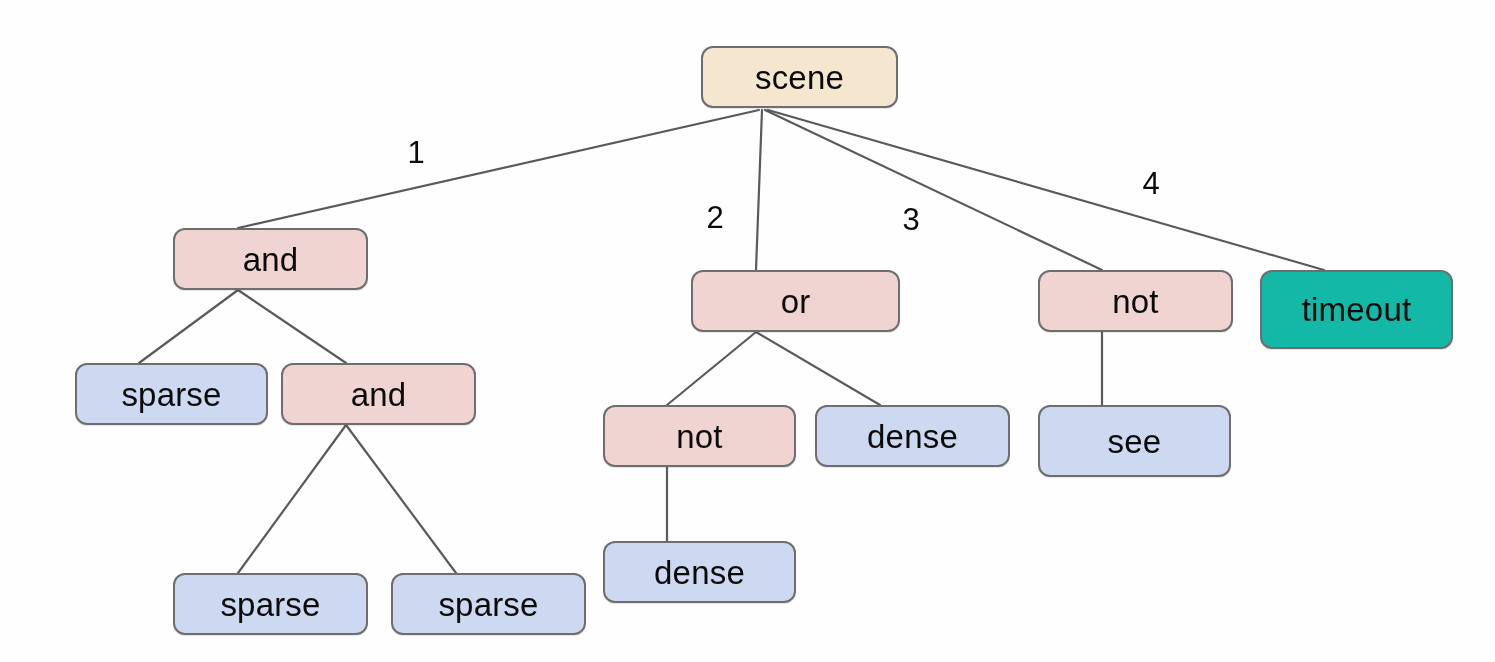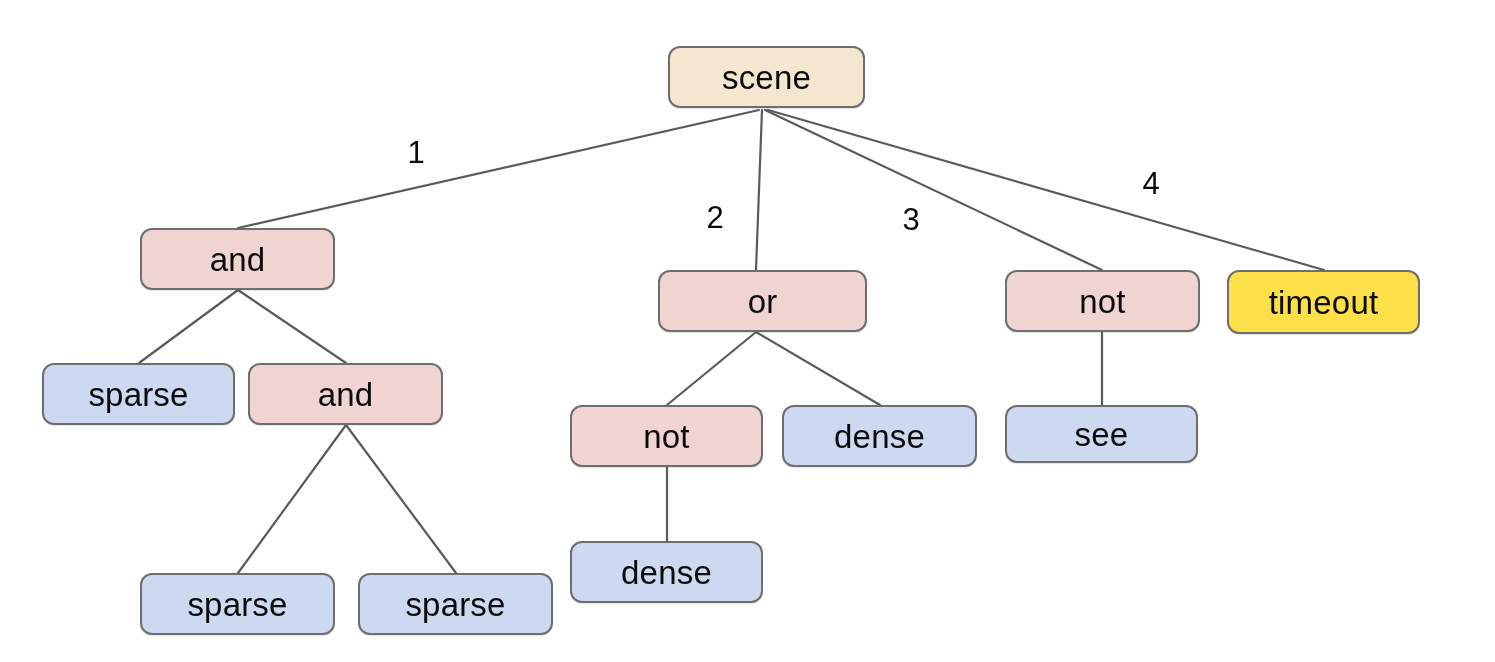--- a/index.html
+++ b/index.html
@@ -37,6 +37,7 @@
     letter-spacing: 0.2px;
     white-space: nowrap;
     box-shadow: 0 1px 1px rgba(0,0,0,0.10);
+    margin-left: 33px;
   }
   .node-label {
     pointer-events: none;

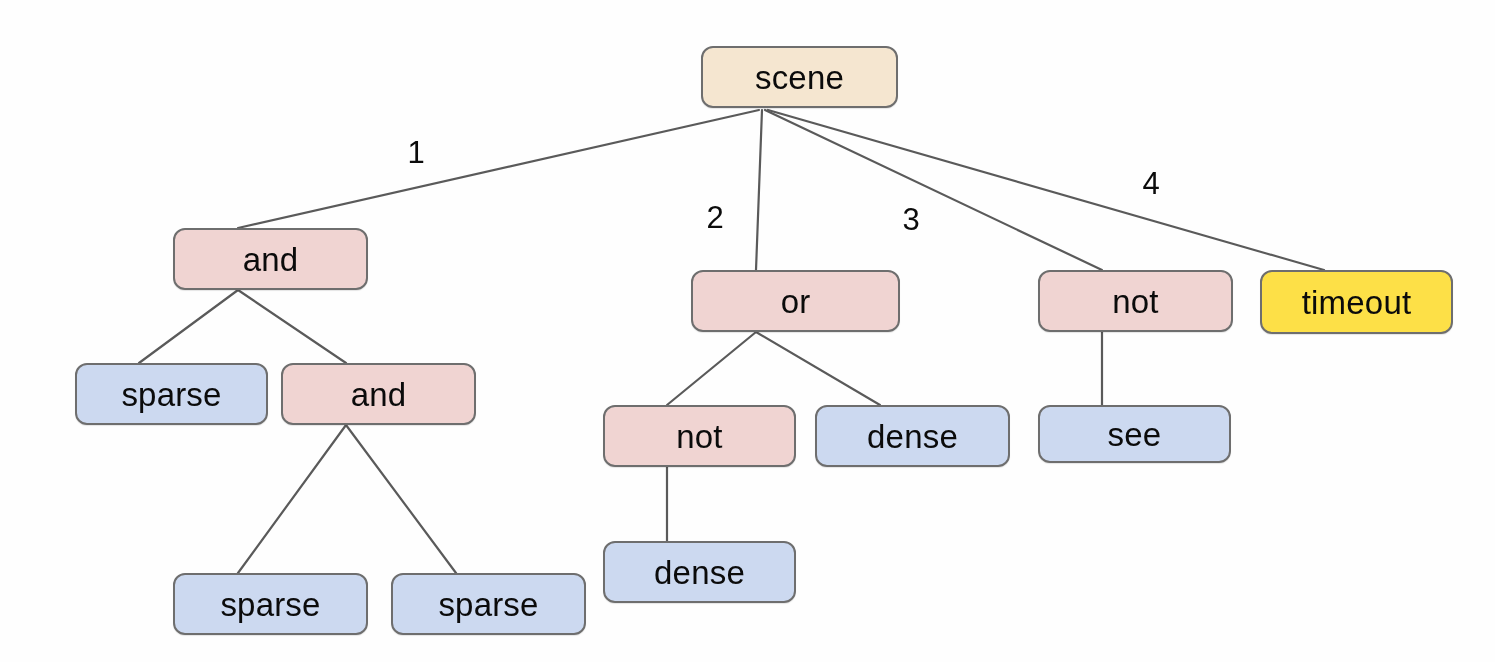--- a/index.html
+++ b/index.html
@@ -82,7 +82,7 @@
       <div class="node" style="left: 1005px; top: 270px; width: 195px; height: 62px; background: rgb(240, 212, 210); border-color: rgb(110, 110, 110); color: rgb(11, 11, 11);">
         <span class="node-label">not</span>
       </div>
-      <div class="node" style="left: 1227px; top: 270px; width: 193px; height: 64px; background: #fde047; border-color: rgb(110, 110, 110); color: rgb(11, 11, 11); text-align: right;">
+      <div class="node" style="left: 1227px; top: 270px; width: 193px; height: 79px; background: #14b8a6; border-color: rgb(110, 110, 110); color: rgb(11, 11, 11); text-align: right;">
         <span class="node-label">timeout</span>
       </div>
       <div class="node" style="left: 42px; top: 363px; width: 193px; height: 62px; background: rgb(204, 217, 240); border-color: rgb(110, 110, 110); color: rgb(11, 11, 11);">

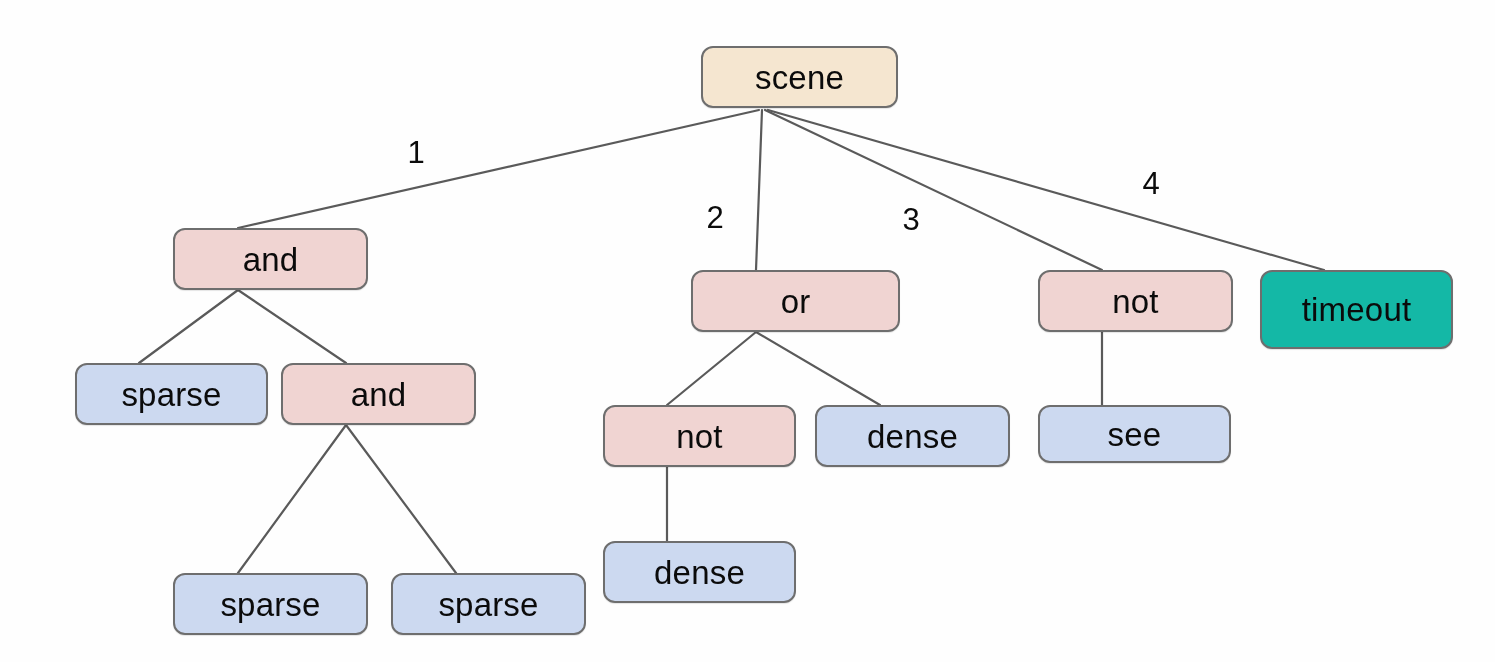--- a/index.html
+++ b/index.html
@@ -97,7 +97,7 @@
       <div class="node" style="left: 782px; top: 405px; width: 195px; height: 62px; background: rgb(204, 217, 240); border-color: rgb(110, 110, 110); color: rgb(11, 11, 11);">
         <span class="node-label">dense</span>
       </div>
-      <div class="node" style="left: 1005px; top: 405px; width: 193px; height: 58px; background: rgb(204, 217, 240); border-color: rgb(110, 110, 110); color: rgb(11, 11, 11);">
+      <div class="node" style="left: 1005px; top: 405px; width: 193px; height: 72px; background: rgb(204, 217, 240); border-color: rgb(110, 110, 110); color: rgb(11, 11, 11);">
         <span class="node-label">see</span>
       </div>
       <div class="node" style="left: 570px; top: 541px; width: 193px; height: 62px; background: rgb(204, 217, 240); border-color: rgb(110, 110, 110); color: rgb(11, 11, 11);">

